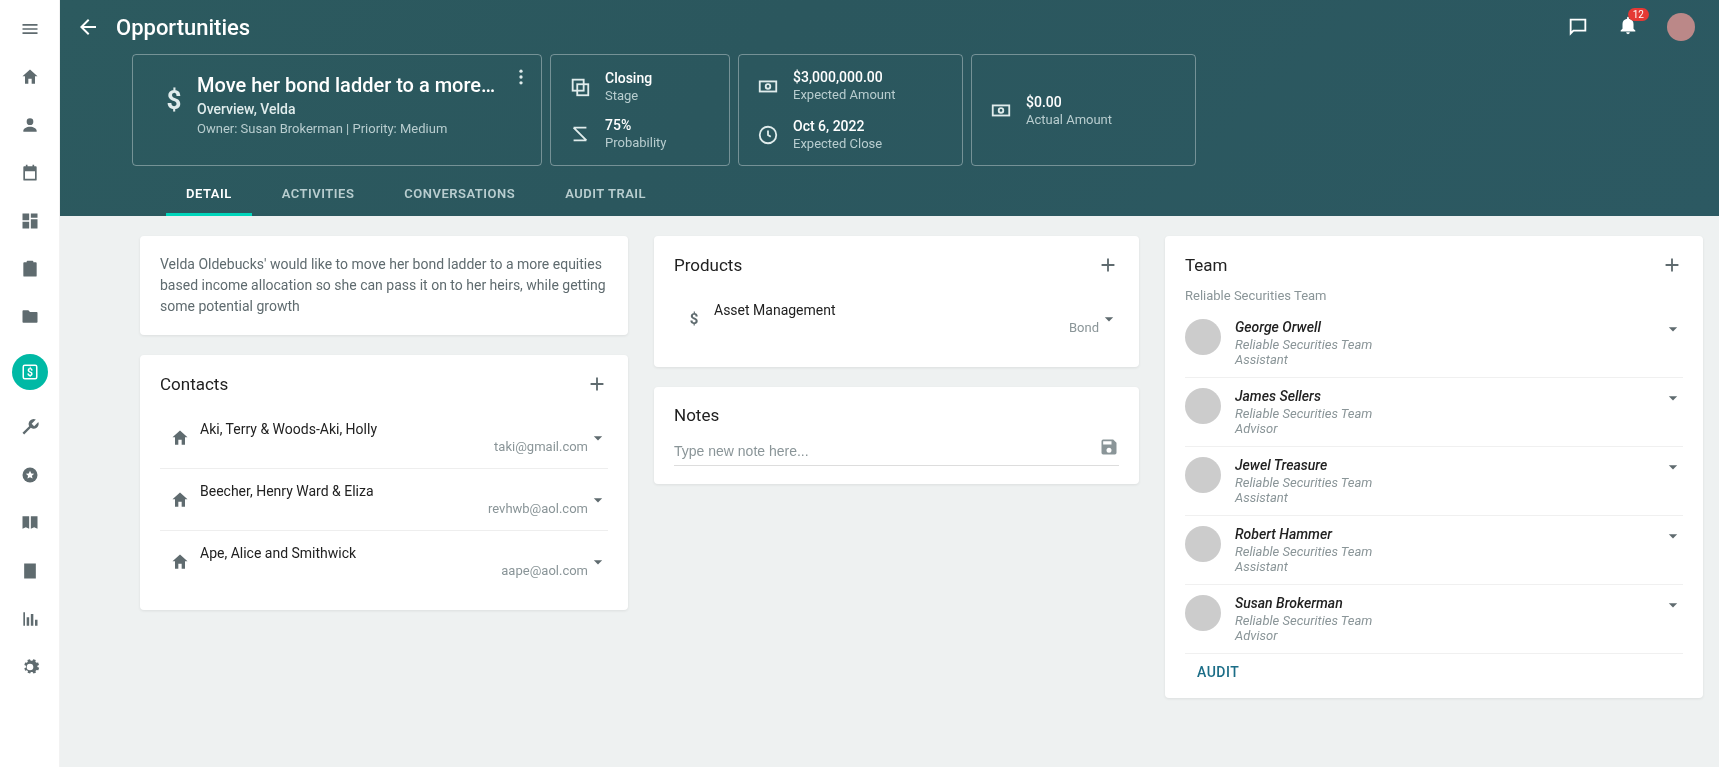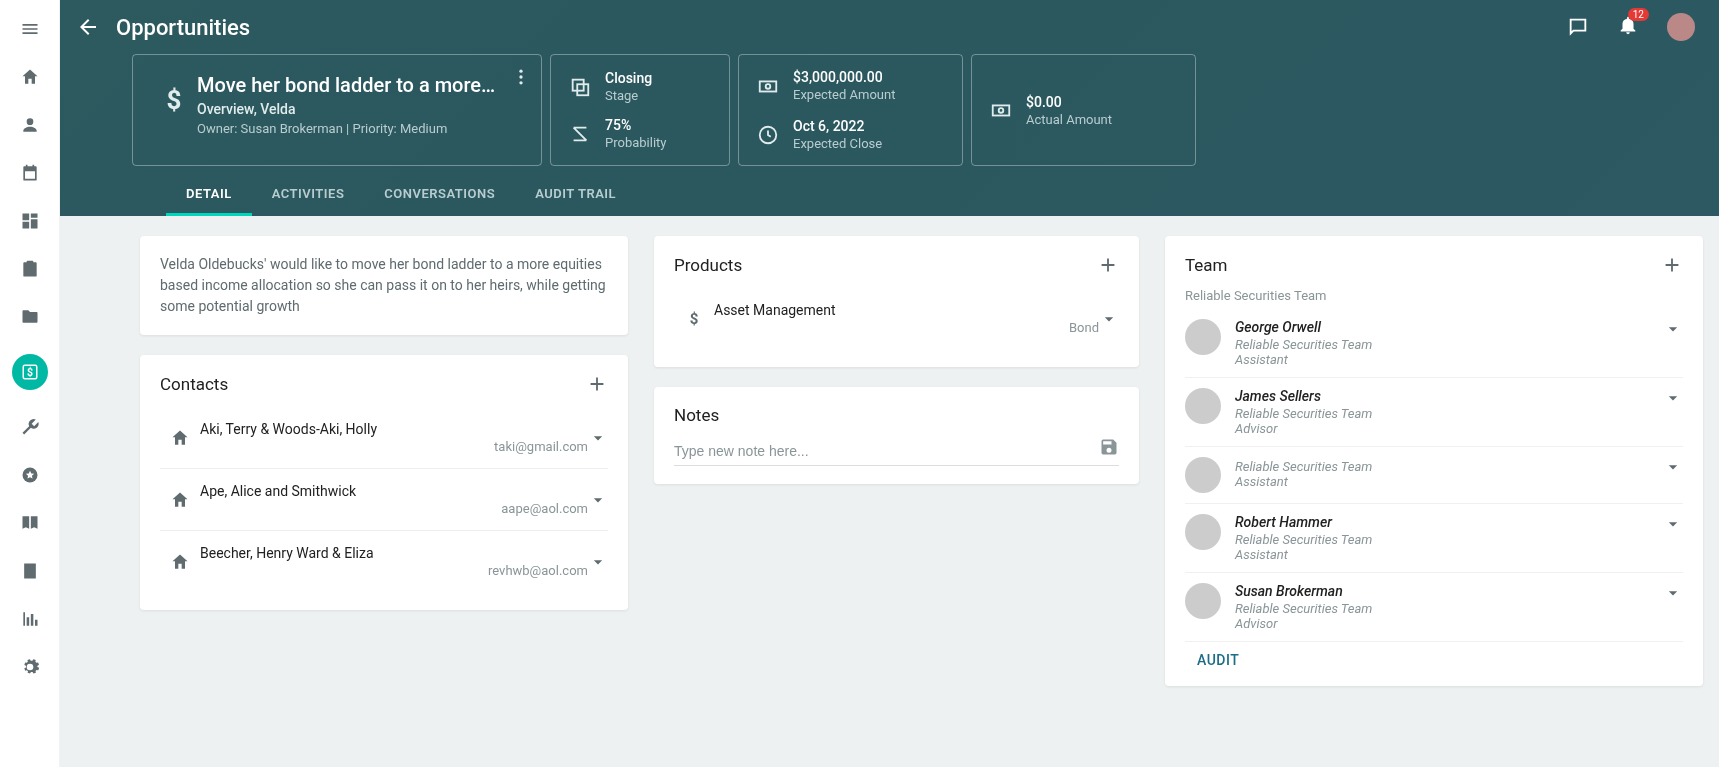--- a/index.html
+++ b/index.html
@@ -46,7 +46,7 @@
 .c4 { min-width: 225px; }
 
 
-.tabs { display: flex; gap: 0; padding-left: 106px; margin-top: 8px; }
+.tabs { display: flex; gap: 10px; padding-left: 106px; margin-top: 8px; }
 .tab { padding: 12px 20px; font-size: 13px; font-weight: 600; letter-spacing: 0.5px; color: #b8cdcf; cursor: pointer; }
 .tab.active { color: #fff; border-bottom: 3px solid #00d6bb; }
 

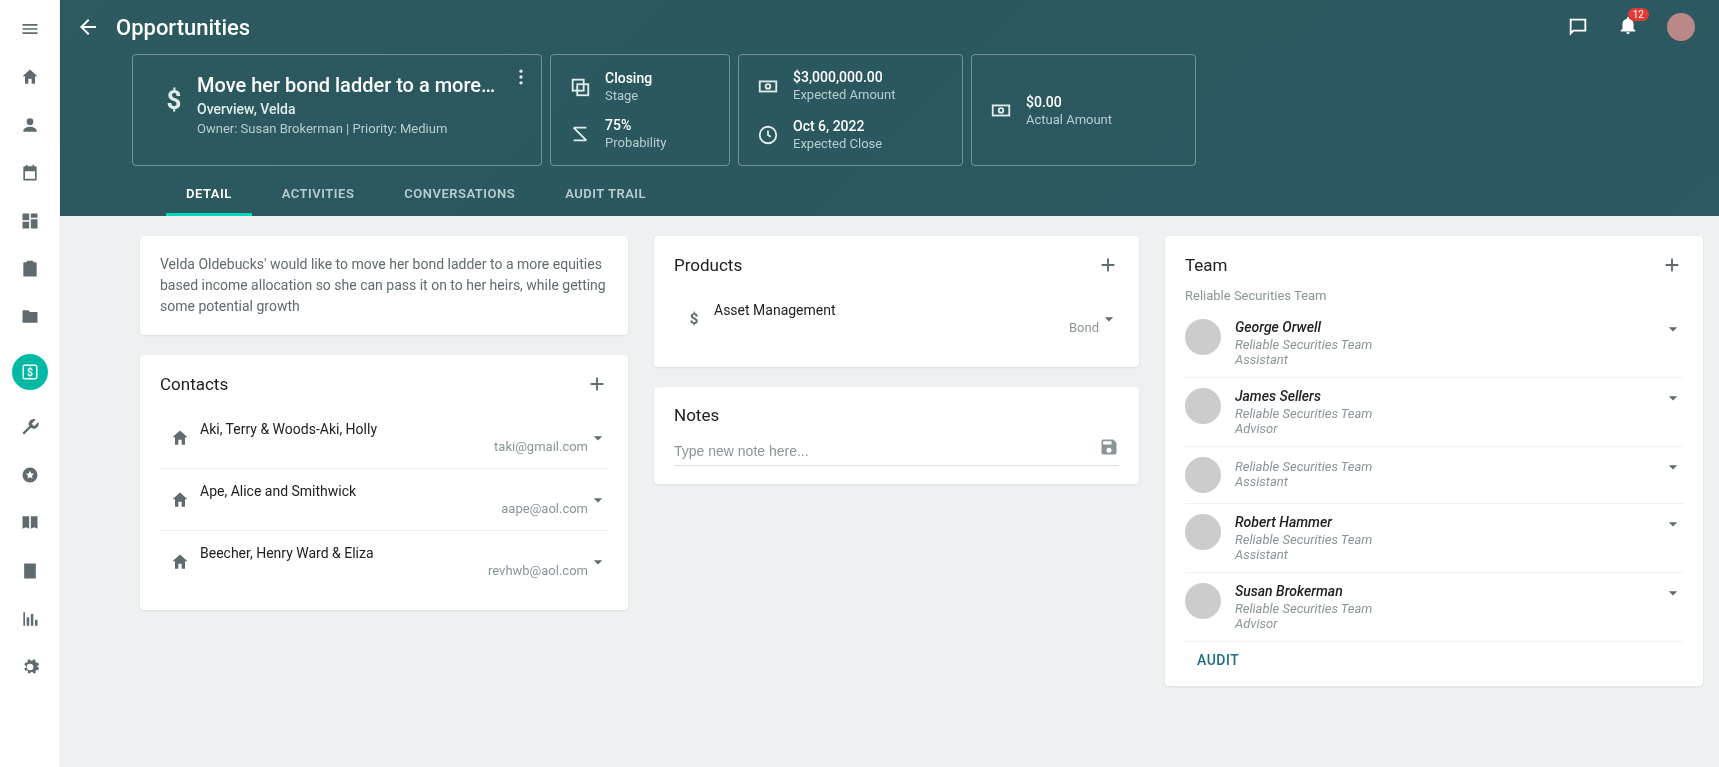--- a/index.html
+++ b/index.html
@@ -407,6 +407,7 @@
             <div class="team-row">
     <div class="av"></div>
     <div class="txt">
+      <div class="name">Jewel Treasure</div>
       <div class="role1">Reliable Securities Team</div>
       <div class="role2">Assistant</div>
     </div>

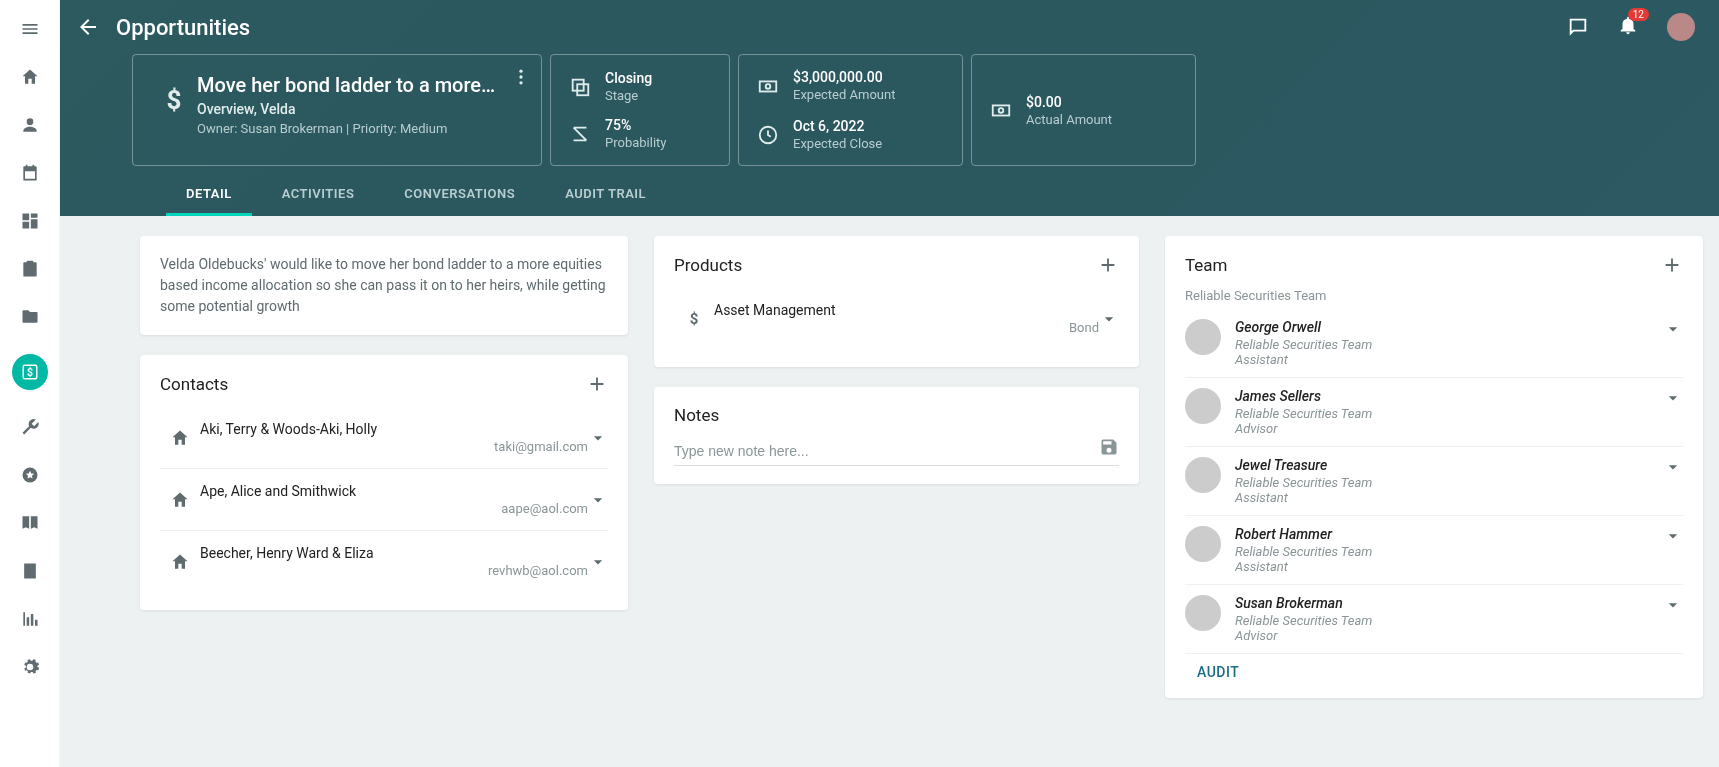--- a/index.html
+++ b/index.html
@@ -308,8 +308,8 @@
                 </svg>
               </div>
     <div class="txt">
-                <div class="name">Ape, Alice and Smithwick</div>
-                <div class="sub">aape@aol.com</div>
+                <div class="name">Beecher, Henry Ward &amp; Eliza</div>
+                <div class="sub">revhwb@aol.com</div>
               </div>
     <svg class="chev" width="20" height="20" viewBox="0 0 24 24">
                 <path d="M7 10l5 5 5-5z"></path>
@@ -322,8 +322,8 @@
                 </svg>
               </div>
     <div class="txt">
-                <div class="name">Beecher, Henry Ward &amp; Eliza</div>
-                <div class="sub">revhwb@aol.com</div>
+                <div class="name">Ape, Alice and Smithwick</div>
+                <div class="sub">aape@aol.com</div>
               </div>
     <svg class="chev" width="20" height="20" viewBox="0 0 24 24">
                 <path d="M7 10l5 5 5-5z"></path>

